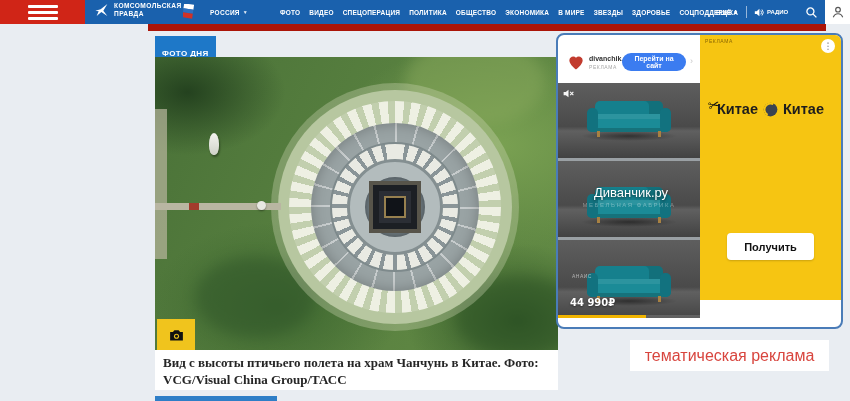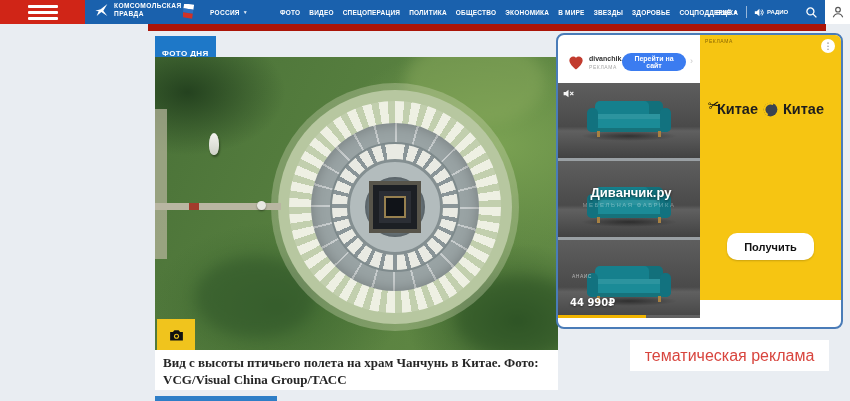--- a/index.html
+++ b/index.html
@@ -102,7 +102,7 @@
   .sofa .leg{position:absolute;bottom:0;width:3px;height:6px;background:#a88142;}
   .sofa .lg1{left:10px;} .sofa .lg2{right:10px;}
   .mute{position:absolute;left:4px;top:4px;width:13px;height:13px;opacity:.95;}
-  .overlay-title{position:absolute;left:0;width:146px;text-align:center;color:#fff;font-weight:bold;
+  .overlay-title{position:absolute;left:0;width:146px;text-align:center;color:#fff;font-weight:normal;
                  font-size:13px;text-shadow:0 1px 3px rgba(0,0,0,.6);}
   .overlay-sub{position:absolute;left:0;width:142px;text-align:center;color:rgba(255,255,255,.35);
                font-size:6px;letter-spacing:1.5px;}

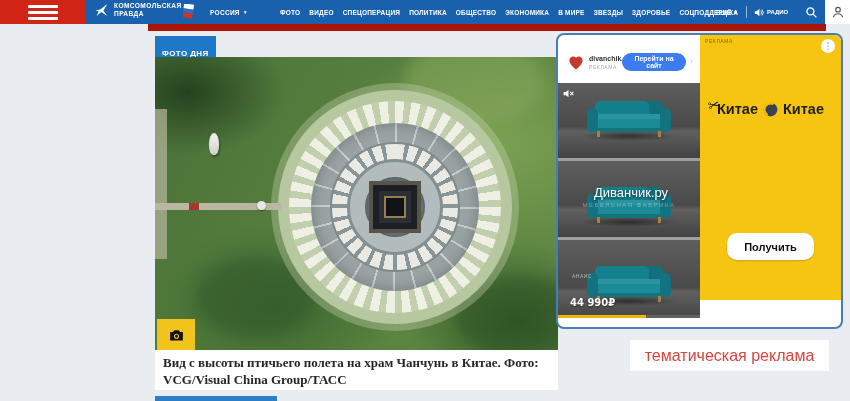--- a/index.html
+++ b/index.html
@@ -128,7 +128,7 @@
   .ad-text{position:absolute;left:8px;top:132px;width:125px;text-align:center;font-size:8.6px;
            font-weight:bold;line-height:1.5;color:#1c1c1c;}
   .get-btn{position:absolute;left:27px;top:198px;width:87px;height:27px;background:#fff;border:none;
-           border-radius:10px;font-size:11px;font-weight:bold;color:#111;cursor:pointer;
+           border-radius:4px;font-size:11px;font-weight:bold;color:#111;cursor:pointer;
            box-shadow:0 1px 2px rgba(0,0,0,.18);font-family:"Liberation Sans",sans-serif;}
 
   

